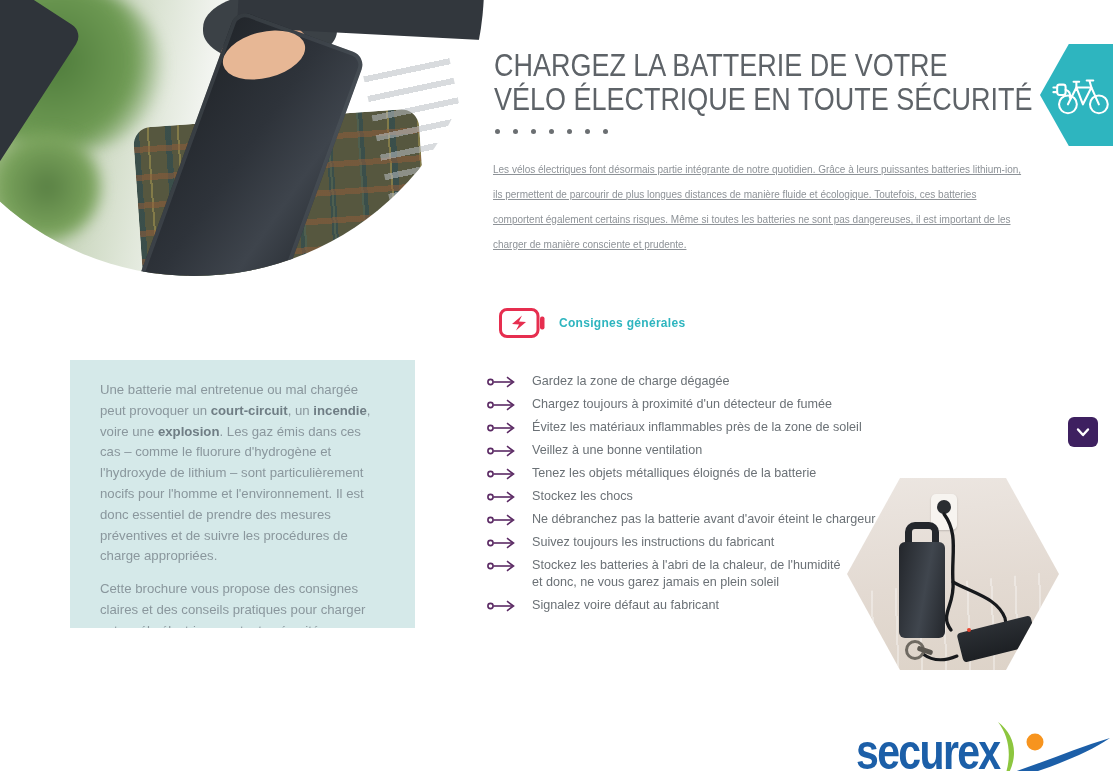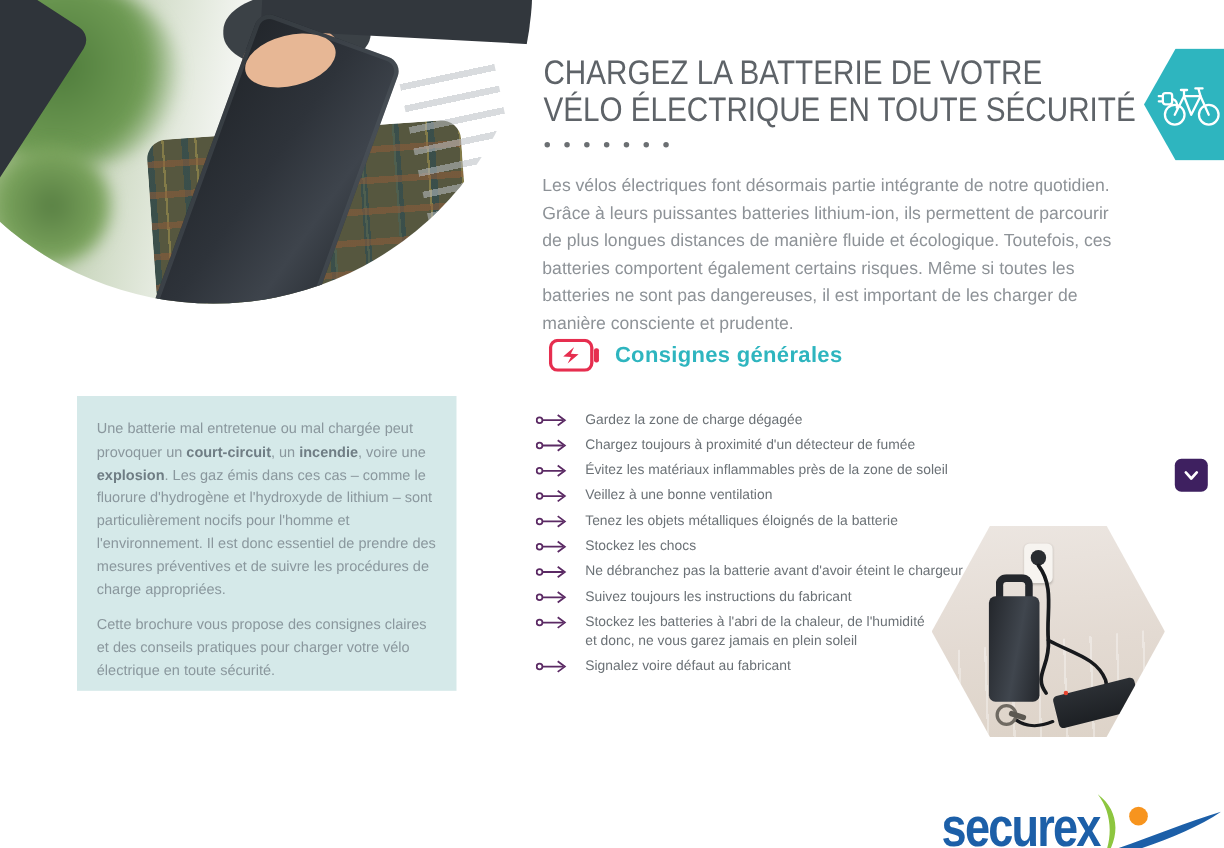--- a/index.html
+++ b/index.html
@@ -43,8 +43,8 @@
          color:var(--title_gray,#5e6368);transform:scaleX(.87);transform-origin:left top;white-space:nowrap;}
   .dots{position:absolute;left:495px;top:129px;display:flex;gap:13px;}
   .dot{width:5px;height:5px;border-radius:50%;background:#6b6f72;}
-  .intro{position:absolute;left:493px;top:157px;width:536px;font-size:16px;line-height:25px;
-         color:var(--body_gray,#8d9297);}
+  .intro{position:absolute;left:493px;top:157px;width:536px;font-size:10px;line-height:25px;
+         color:var(--body_gray,#8d9297);text-decoration:underline;}
 
   .section-head{position:absolute;left:499px;top:308px;display:flex;align-items:center;gap:14px;}
   .section-title{font-size:20px;font-weight:bold;color:var(--teal,#2eb5bf);letter-spacing:.3px;}

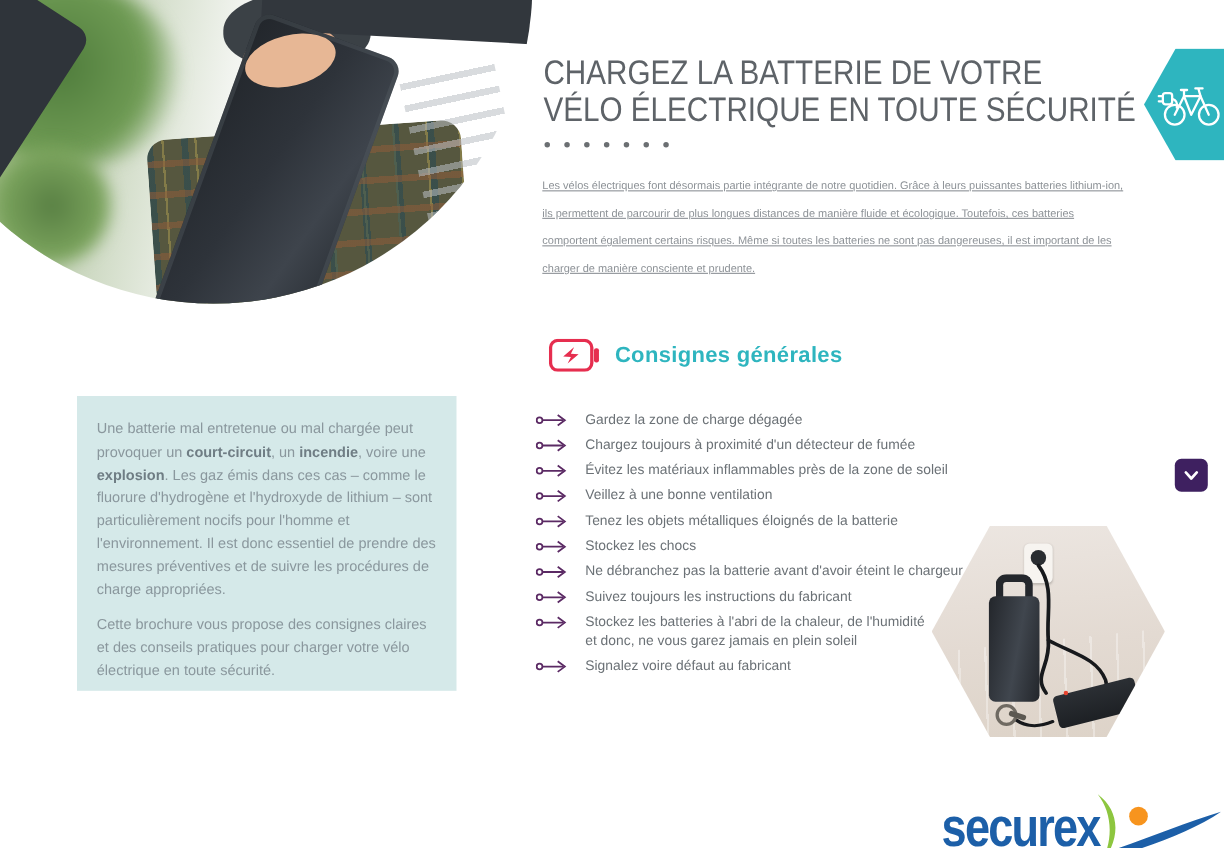--- a/index.html
+++ b/index.html
@@ -47,7 +47,7 @@
          color:var(--body_gray,#8d9297);text-decoration:underline;}
 
   .section-head{position:absolute;left:499px;top:308px;display:flex;align-items:center;gap:14px;}
-  .section-title{font-size:20px;font-weight:bold;color:var(--teal,#2eb5bf);letter-spacing:.3px;}
+  .section-title{font-size:12px;font-weight:bold;color:var(--teal,#2eb5bf);letter-spacing:.3px;}
 
   .glist{position:absolute;left:487px;top:373px;width:560px;}
   .g-row{display:flex;align-items:flex-start;gap:15px;margin-bottom:6px;}

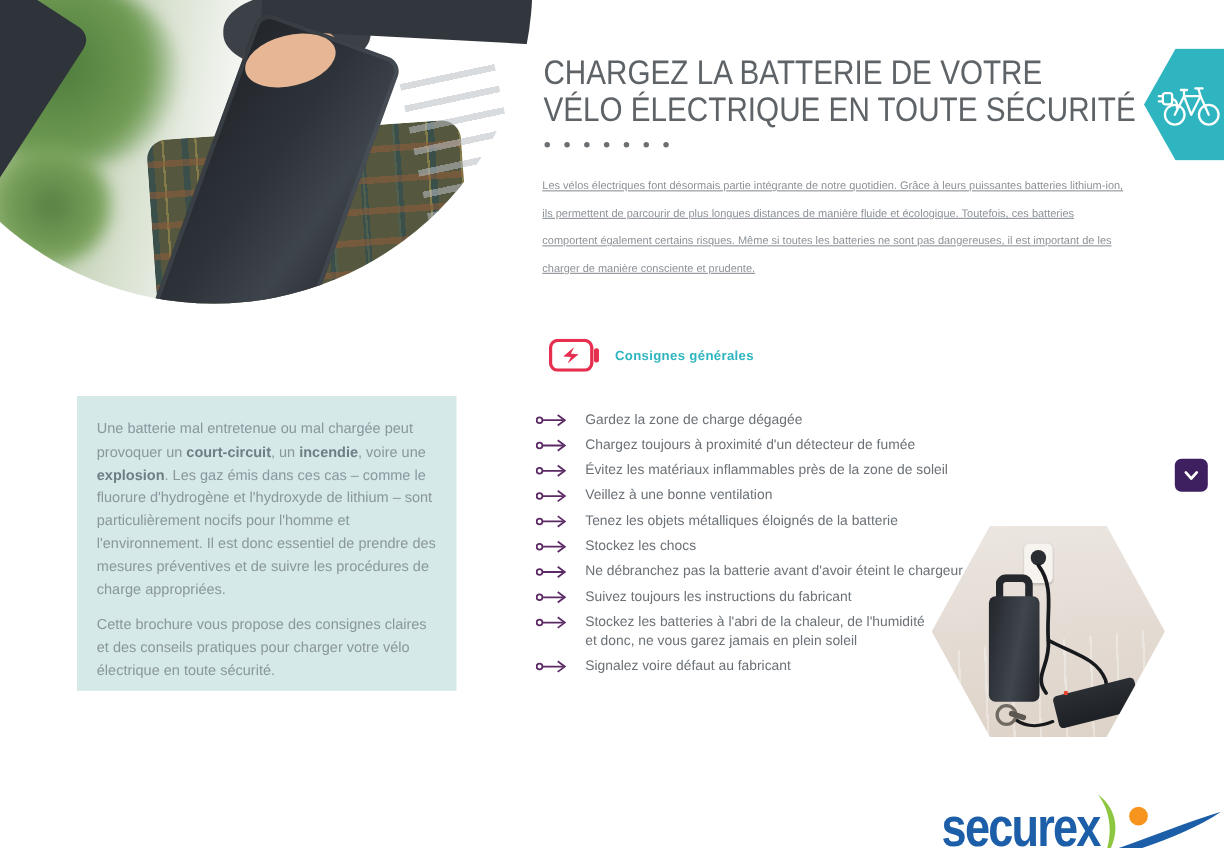--- a/index.html
+++ b/index.html
@@ -56,7 +56,7 @@
 
   
   .info-box{position:absolute;left:70px;top:360px;width:345px;height:268px;box-sizing:border-box;
-            background:var(--teal_light,#d5e9e9);padding:20px 18px;overflow:hidden;}
+            background:var(--teal_light,#d5e9e9);padding:20px 30px;overflow:hidden;}
   .info-box p{margin:0 0 12px 0;font-size:13.2px;line-height:20.8px;color:var(--box_text,#8a979d);}
   .info-box strong{font-weight:bold;color:var(--box_text_bold,#6f7d84);}
 

